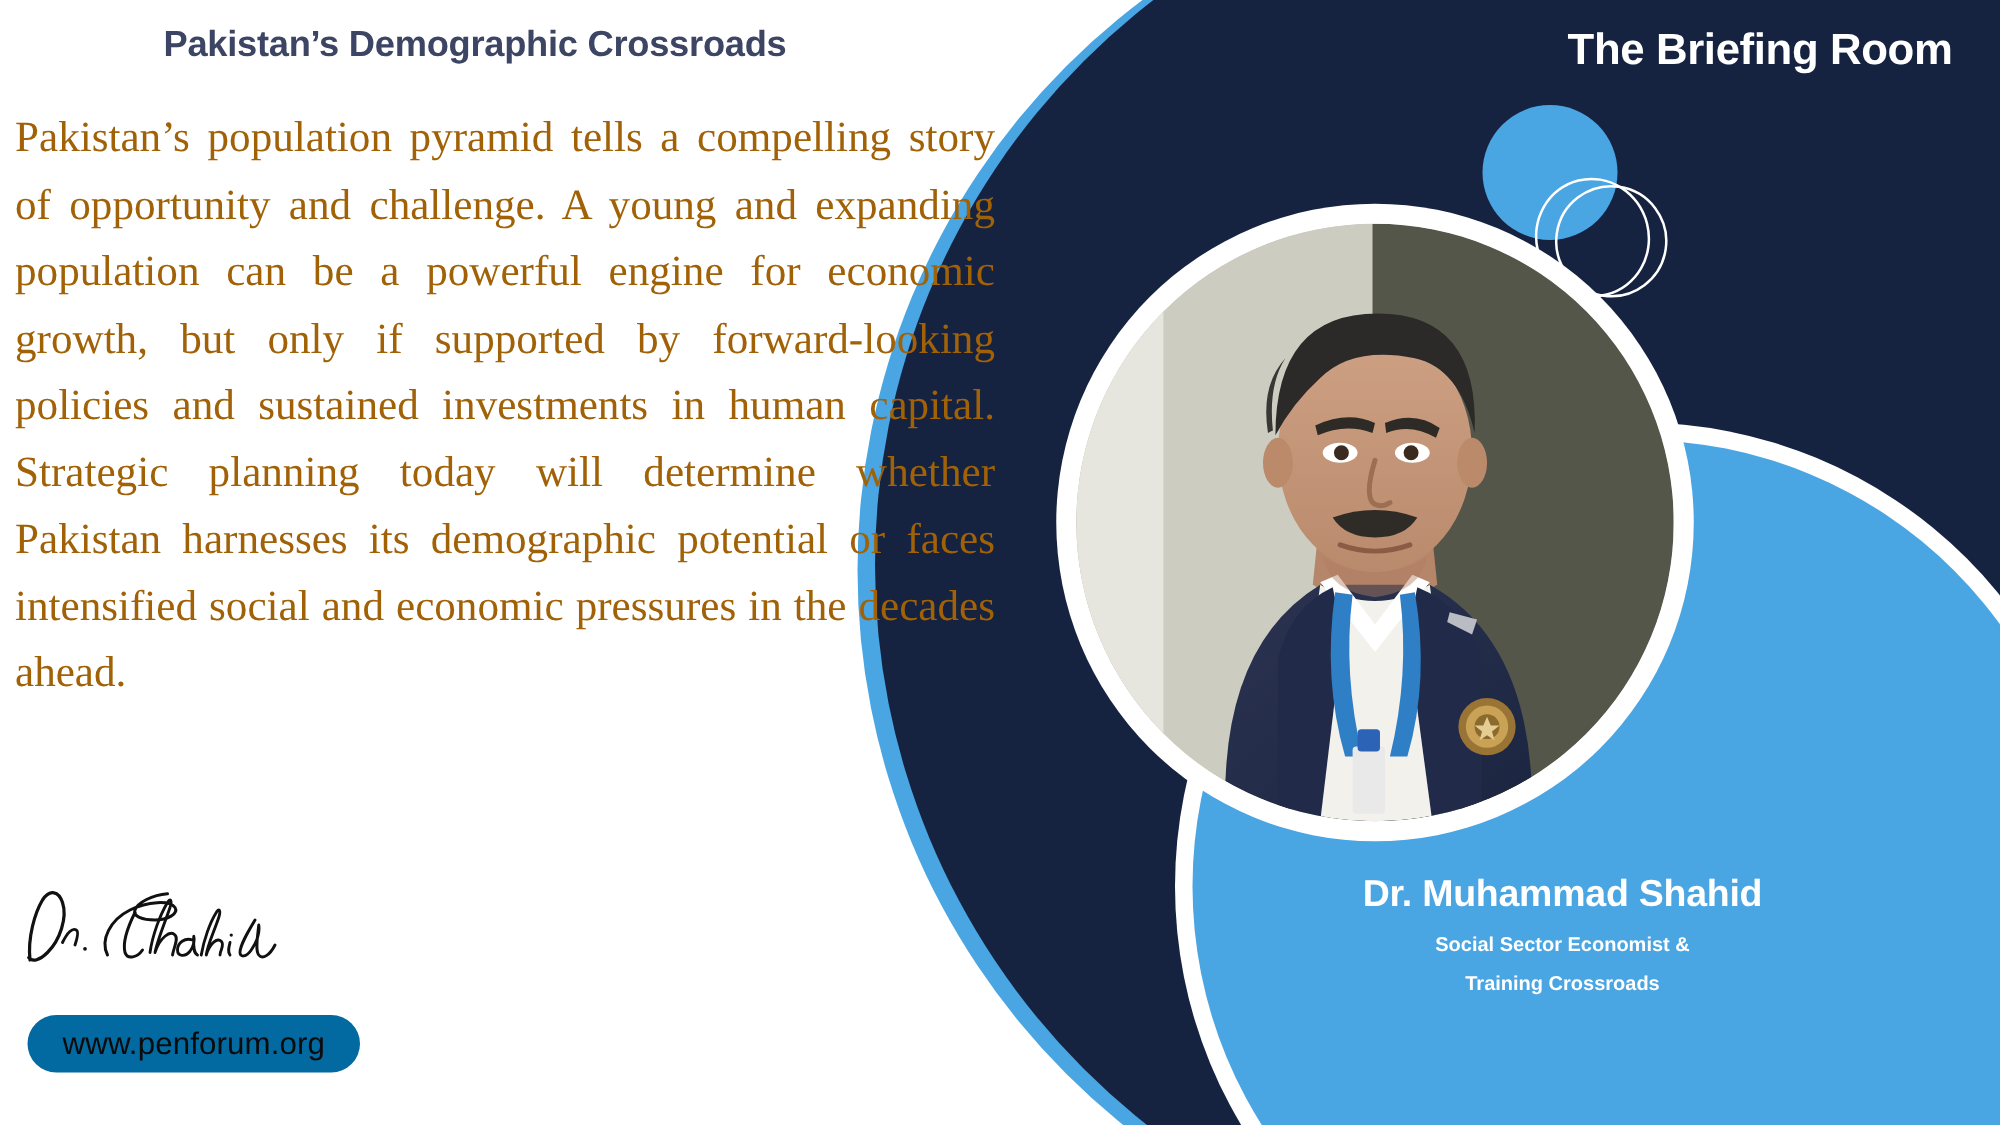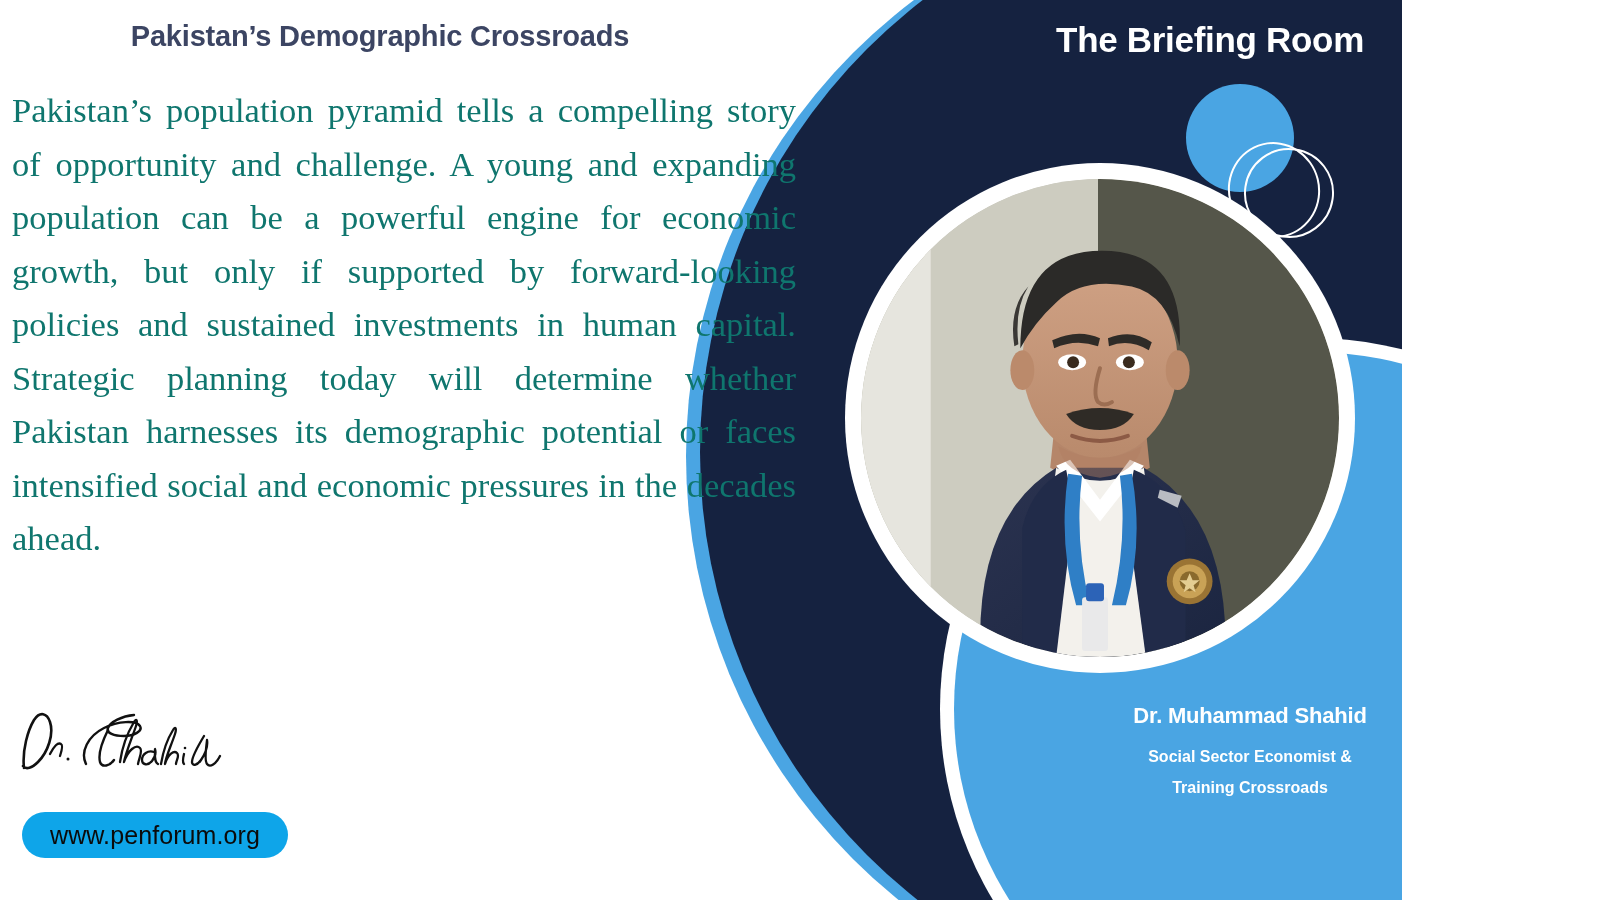--- a/index.html
+++ b/index.html
@@ -26,7 +26,7 @@
   #right-panel {
     position: absolute;
     left: 0; top: 0;
-    width: 1402px; height: 900px;
+    width: 1600px; height: 900px;
     overflow: hidden;
     pointer-events: none;
   }

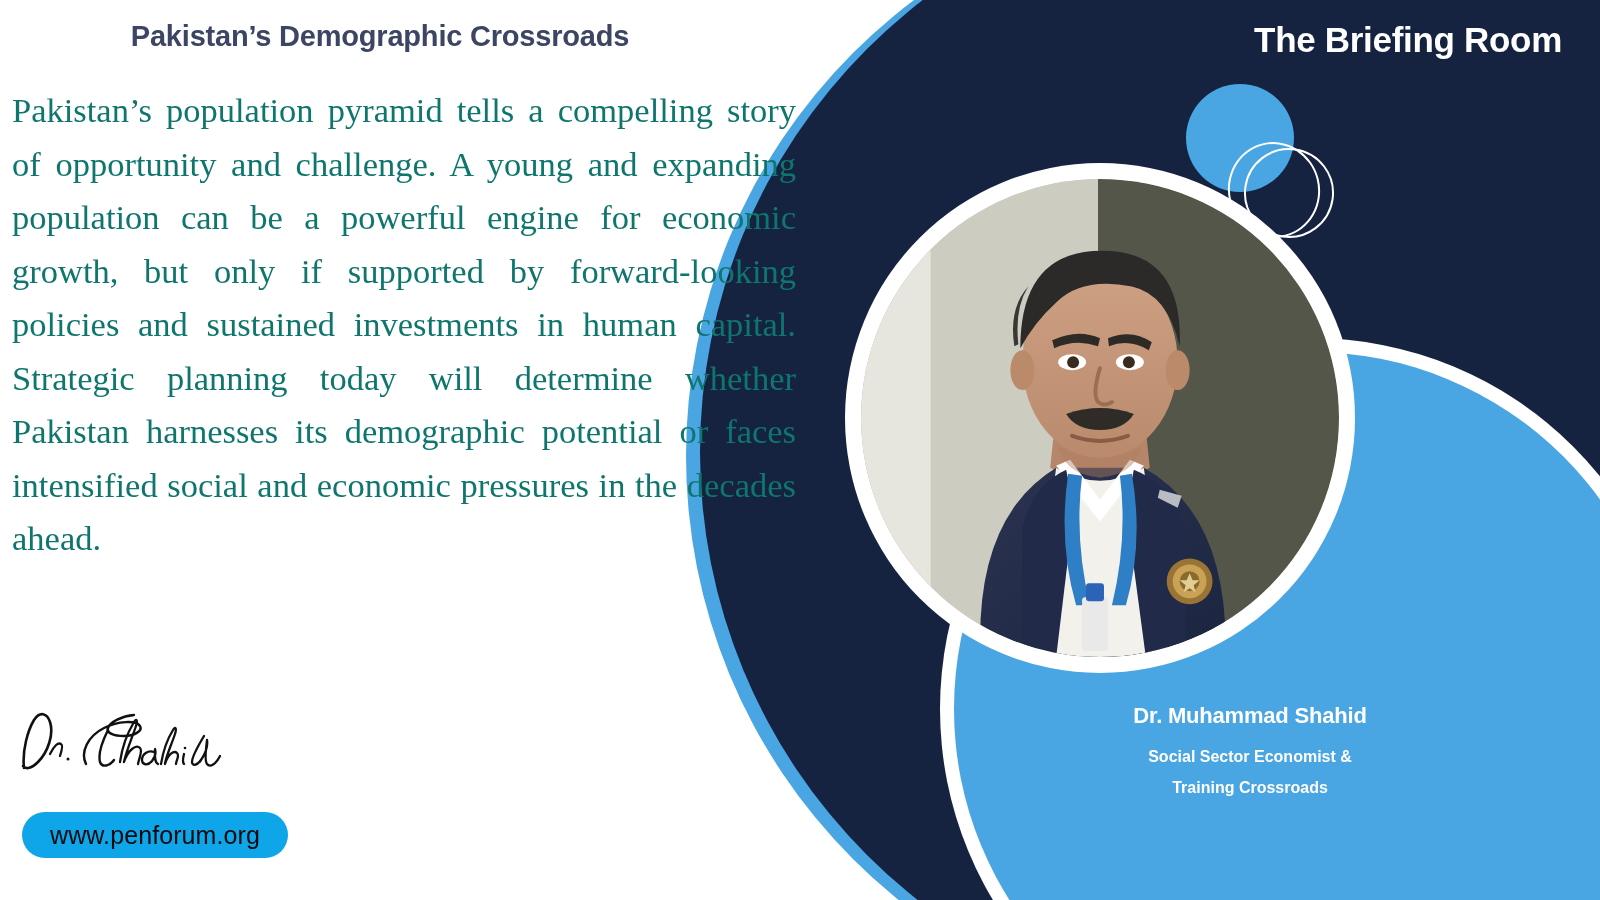--- a/index.html
+++ b/index.html
@@ -69,7 +69,7 @@
     font-family: "Liberation Serif", serif;
     font-size: 34.5px;
     line-height: 53.5px;
-    color: #0f766e;
+    color: #a16207;
     text-align: justify;
     text-justify: inter-word;
     -webkit-hyphens: none;

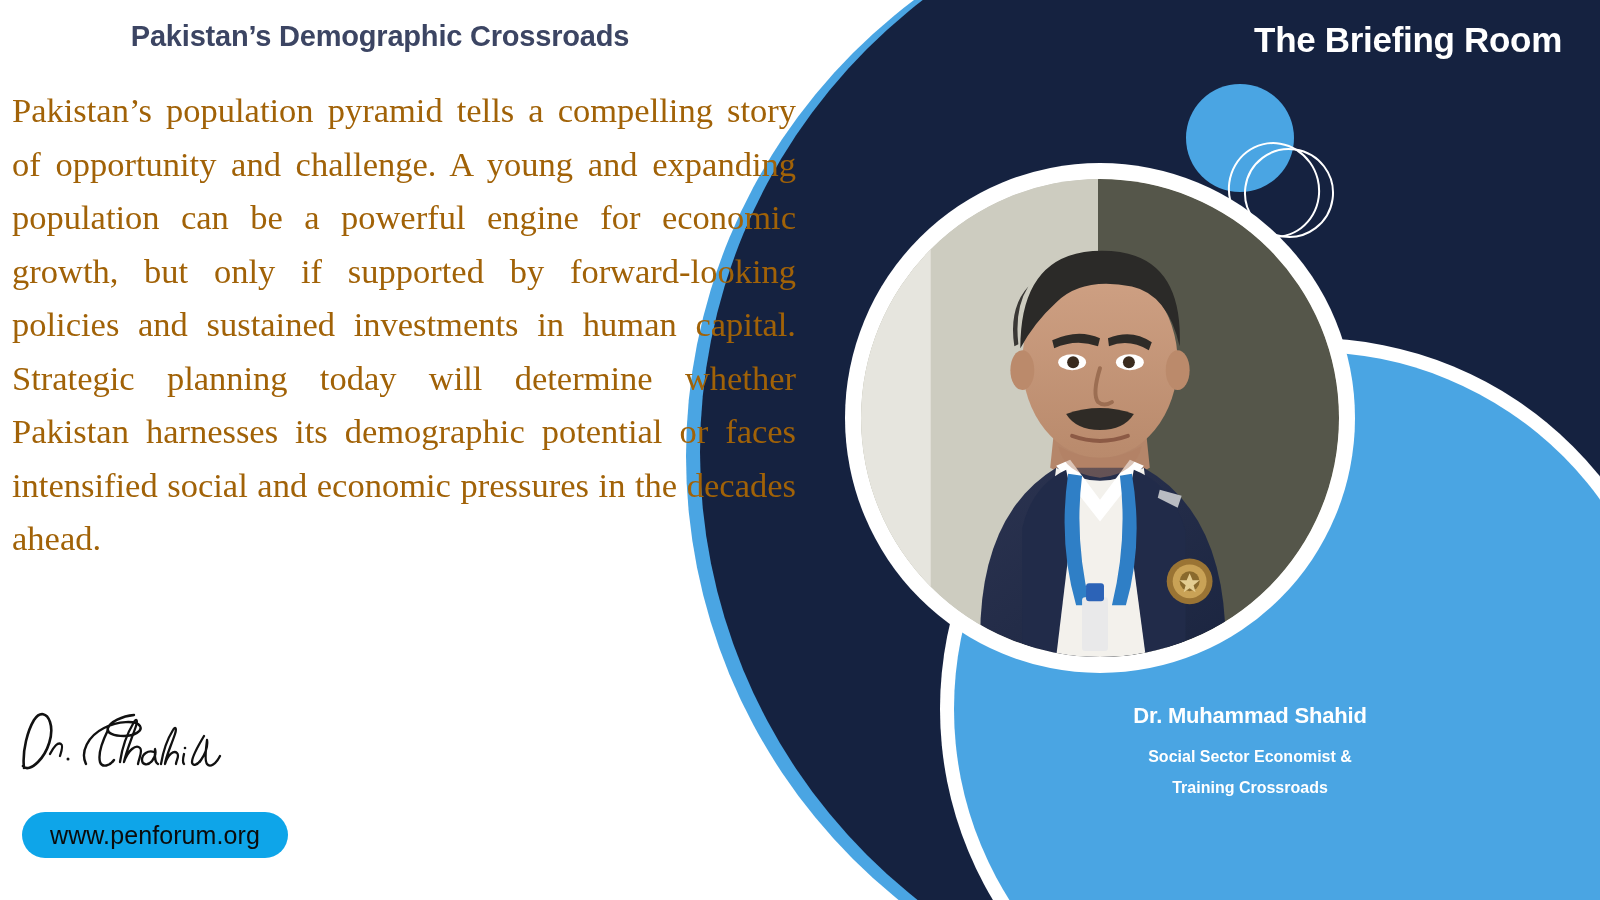--- a/index.html
+++ b/index.html
@@ -186,7 +186,7 @@
   #person-name {
     font-family: "Liberation Sans", sans-serif;
     font-weight: bold;
-    font-size: 22px;
+    font-size: 30px;
     letter-spacing: -0.2px;
     line-height: 38px;
   }

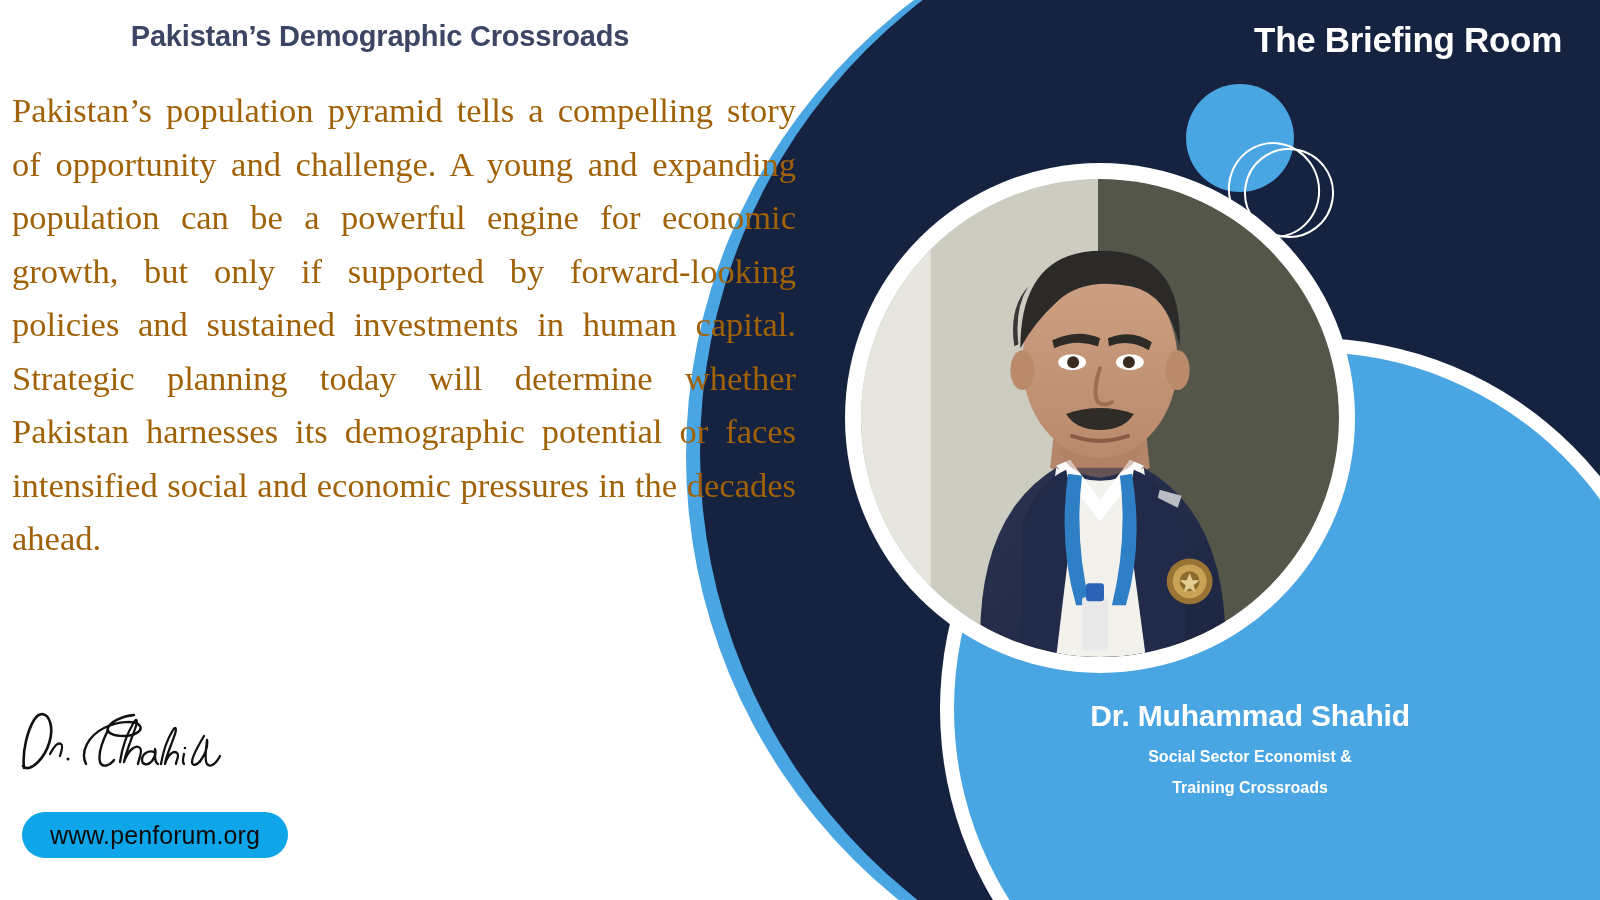--- a/index.html
+++ b/index.html
@@ -101,7 +101,7 @@
     display: flex;
     align-items: center;
     justify-content: center;
-    background: #0ea5e9;
+    background: #0369a1;
     border-radius: 23px;
     color: #0b0b0b;
     font-family: "Liberation Sans", sans-serif;

